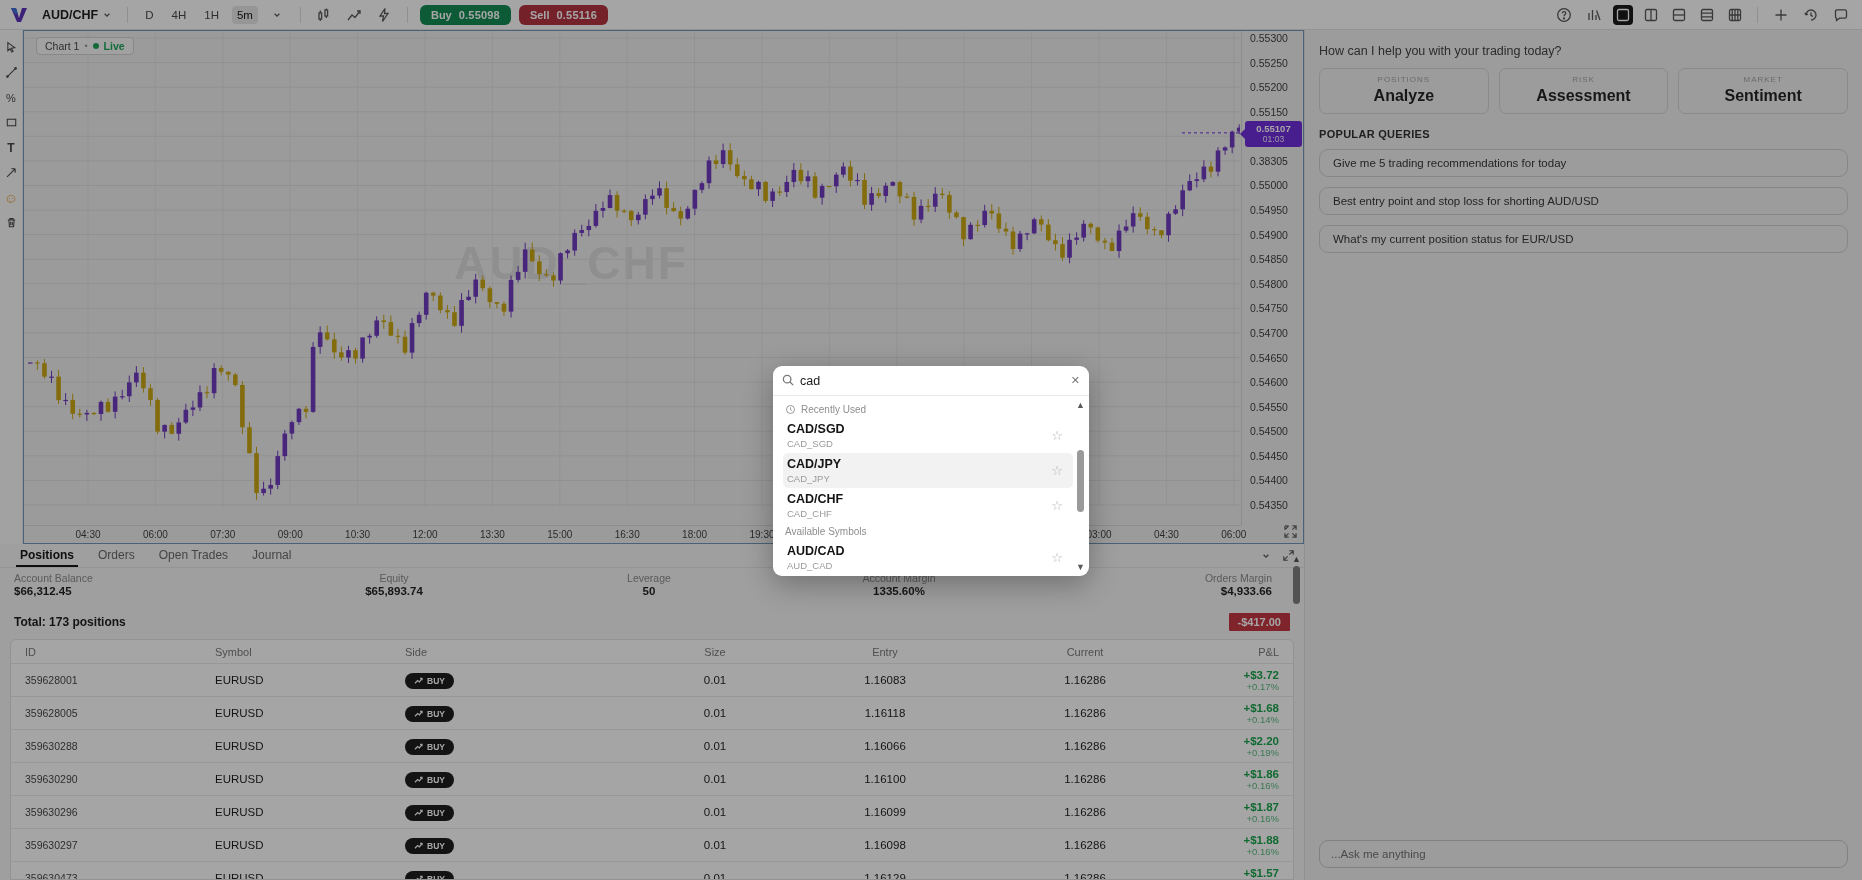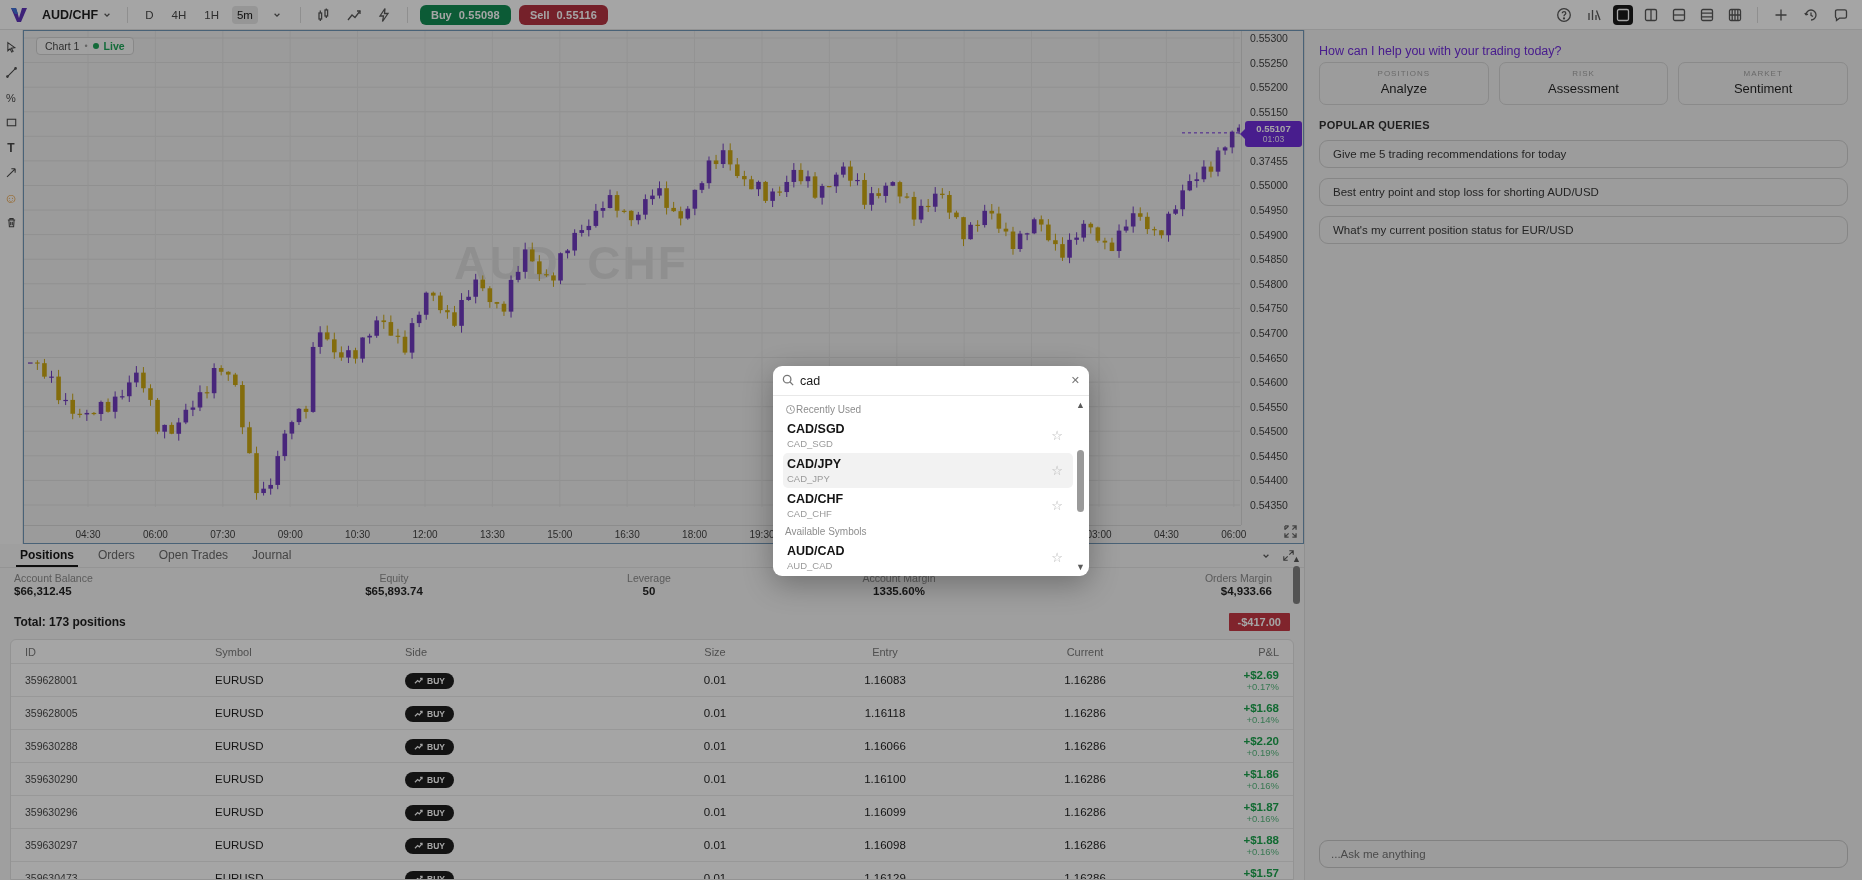--- a/index.html
+++ b/index.html
@@ -105,7 +105,7 @@
   
   #assistant { flex:1; background:#f1f1f1; border-left:1px solid #dedede; position:relative;
     padding:14px 14px 0; display:flex; flex-direction:column; }
-  #greeting { font-size:12.5px; color:#6d28d9; margin-bottom:4px; }
+  #greeting { font-size:12.5px; color:#404040; margin-bottom:10px; }
   #cards { display:flex; gap:10px; margin-bottom:14px; }
   .a-card { flex:1; border:1px solid #d4d4d4; border-radius:7px; padding:6px 4px 8px; text-align:center;
     background:#f1f1f1; cursor:pointer; }

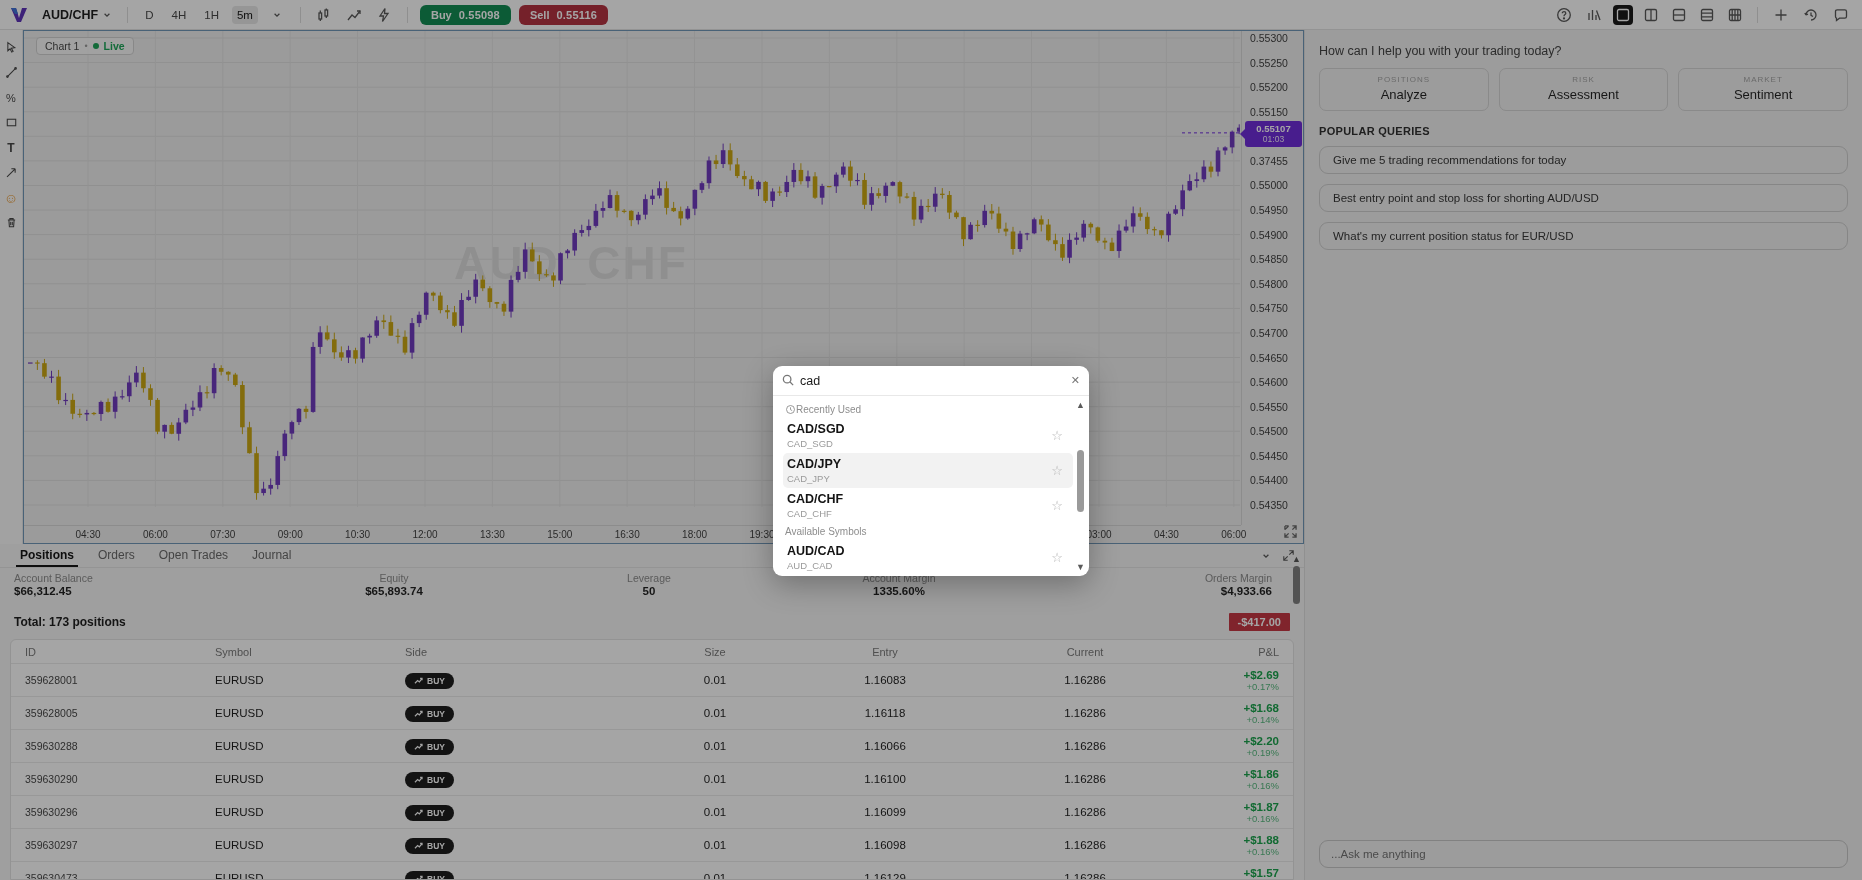--- a/index.html
+++ b/index.html
@@ -110,7 +110,7 @@
   .a-card { flex:1; border:1px solid #d4d4d4; border-radius:7px; padding:6px 4px 8px; text-align:center;
     background:#f1f1f1; cursor:pointer; }
   .a-card .cat { font-size:8px; letter-spacing:1px; color:#a2a2a2; display:block; margin-bottom:3px; }
-  .a-card .lab { font-size:13px; color:#1f1f1f; font-weight:normal; display:block; }
+  .a-card .lab { font-size:16px; color:#1f1f1f; font-weight:bold; display:block; }
   #popular-title { font-size:11px; font-weight:bold; color:#2c2c2c; letter-spacing:.3px; margin-bottom:9px; }
   .query-pill { border:1px solid #cecece; border-radius:9px; background:#f1f1f1; text-align:left;
     font-size:11.5px; color:#333; padding:7px 13px; margin-bottom:10px; cursor:pointer; width:100%; }

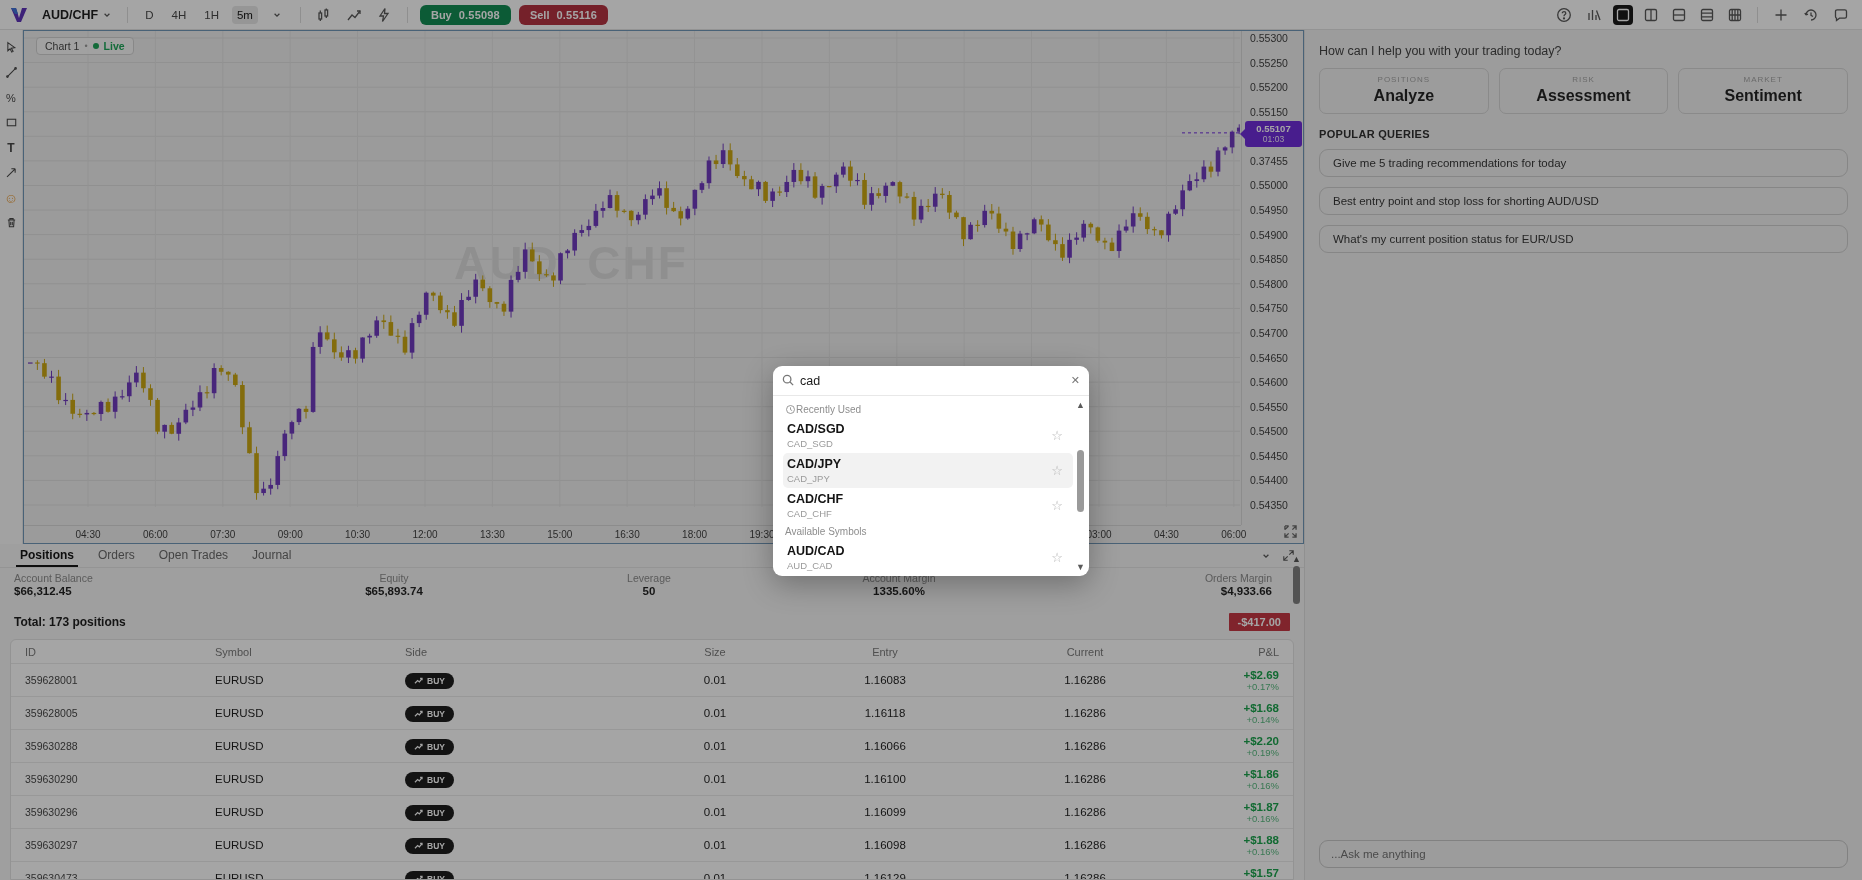--- a/index.html
+++ b/index.html
@@ -706,7 +706,7 @@
               <span class="ptick" style="top: 56.1579px;">0.55200</span>
               <span class="ptick" style="top: 80.7368px;">0.55150</span>
               <span class="ptick" style="top: 105.316px;">0.55100</span>
-              <span class="ptick" style="top: 129.895px;">0.37455</span>
+              <span class="ptick" style="top: 129.895px;">0.38305</span>
               <span class="ptick" style="top: 154.474px;">0.55000</span>
               <span class="ptick" style="top: 179.053px;">0.54950</span>
               <span class="ptick" style="top: 203.632px;">0.54900</span>

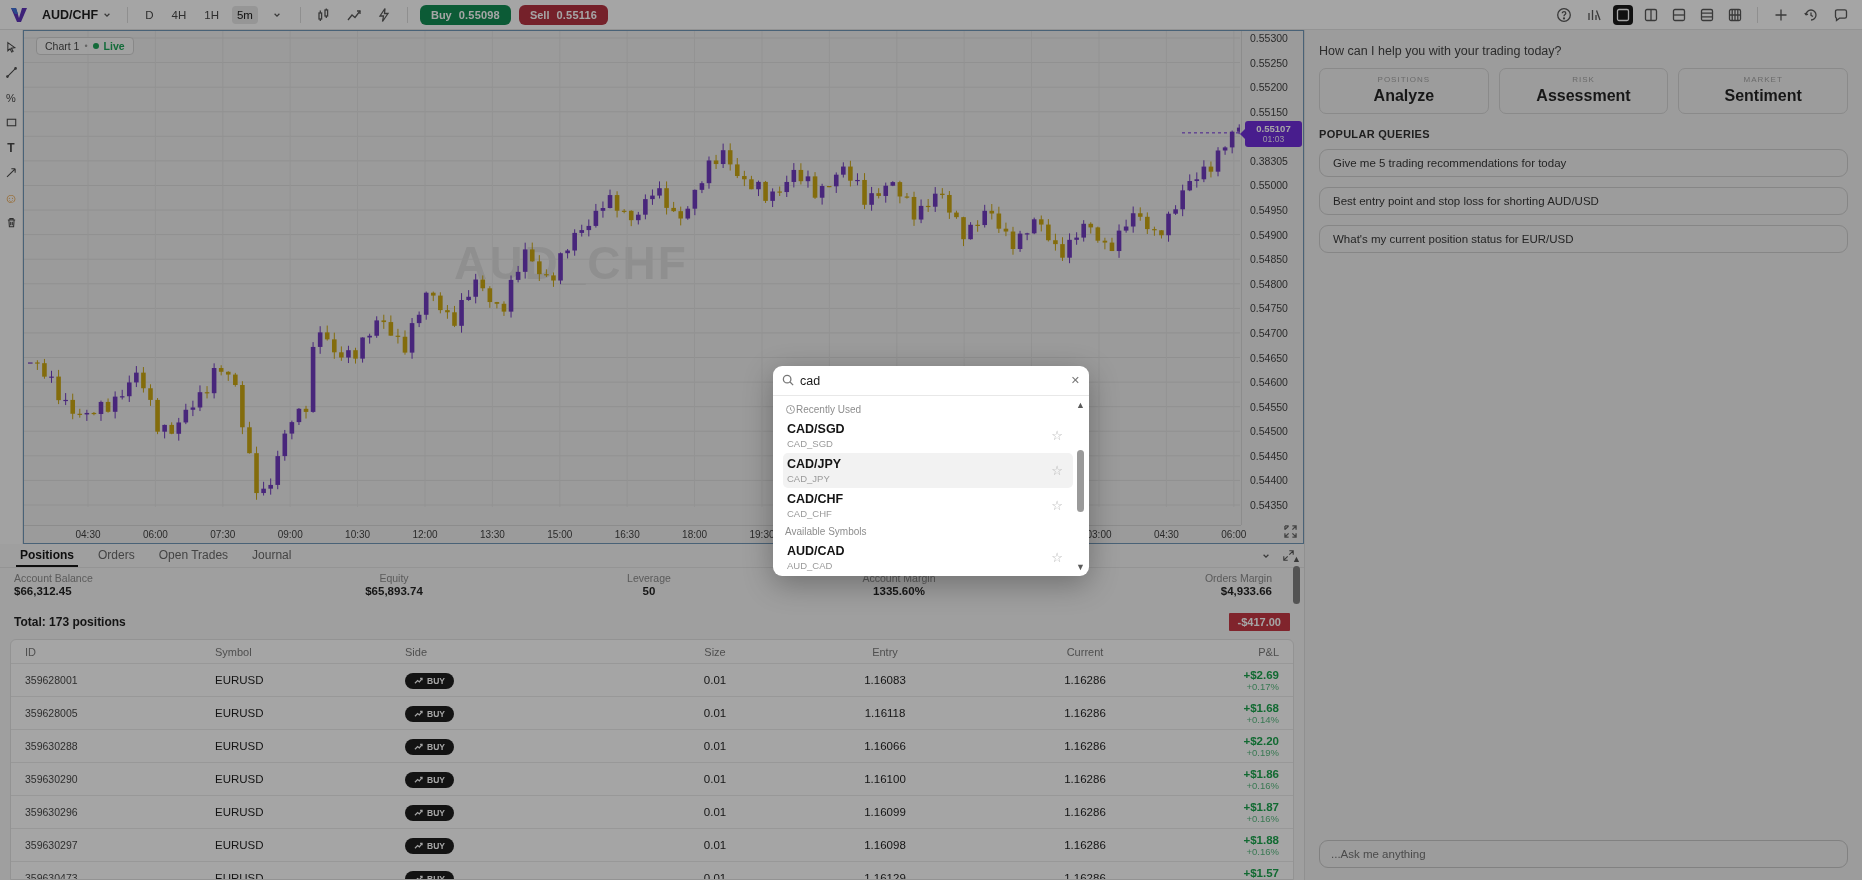--- a/index.html
+++ b/index.html
@@ -128,7 +128,7 @@
     font-family:"Liberation Sans",sans-serif; background:transparent; }
   #search-close { background:none; border:none; color:#777; font-size:11px; cursor:pointer; }
   #search-list { position:relative; flex:1; padding:5px 16px 4px 10px; overflow:hidden; }
-  .sec-head { display:flex; align-items:flex-end; font-size:10px; color:#8d8d8d; margin:3px 0 3px 2px; }
+  .sec-head { display:flex; align-items:flex-end; gap:5px; font-size:10px; color:#8d8d8d; margin:3px 0 3px 2px; }
   .sym-item { display:flex; align-items:center; justify-content:space-between; padding:4px 8px 4px 4px;
     border-radius:5px; cursor:pointer; }
   .sym-item.hl { background:#f2f2f2; }

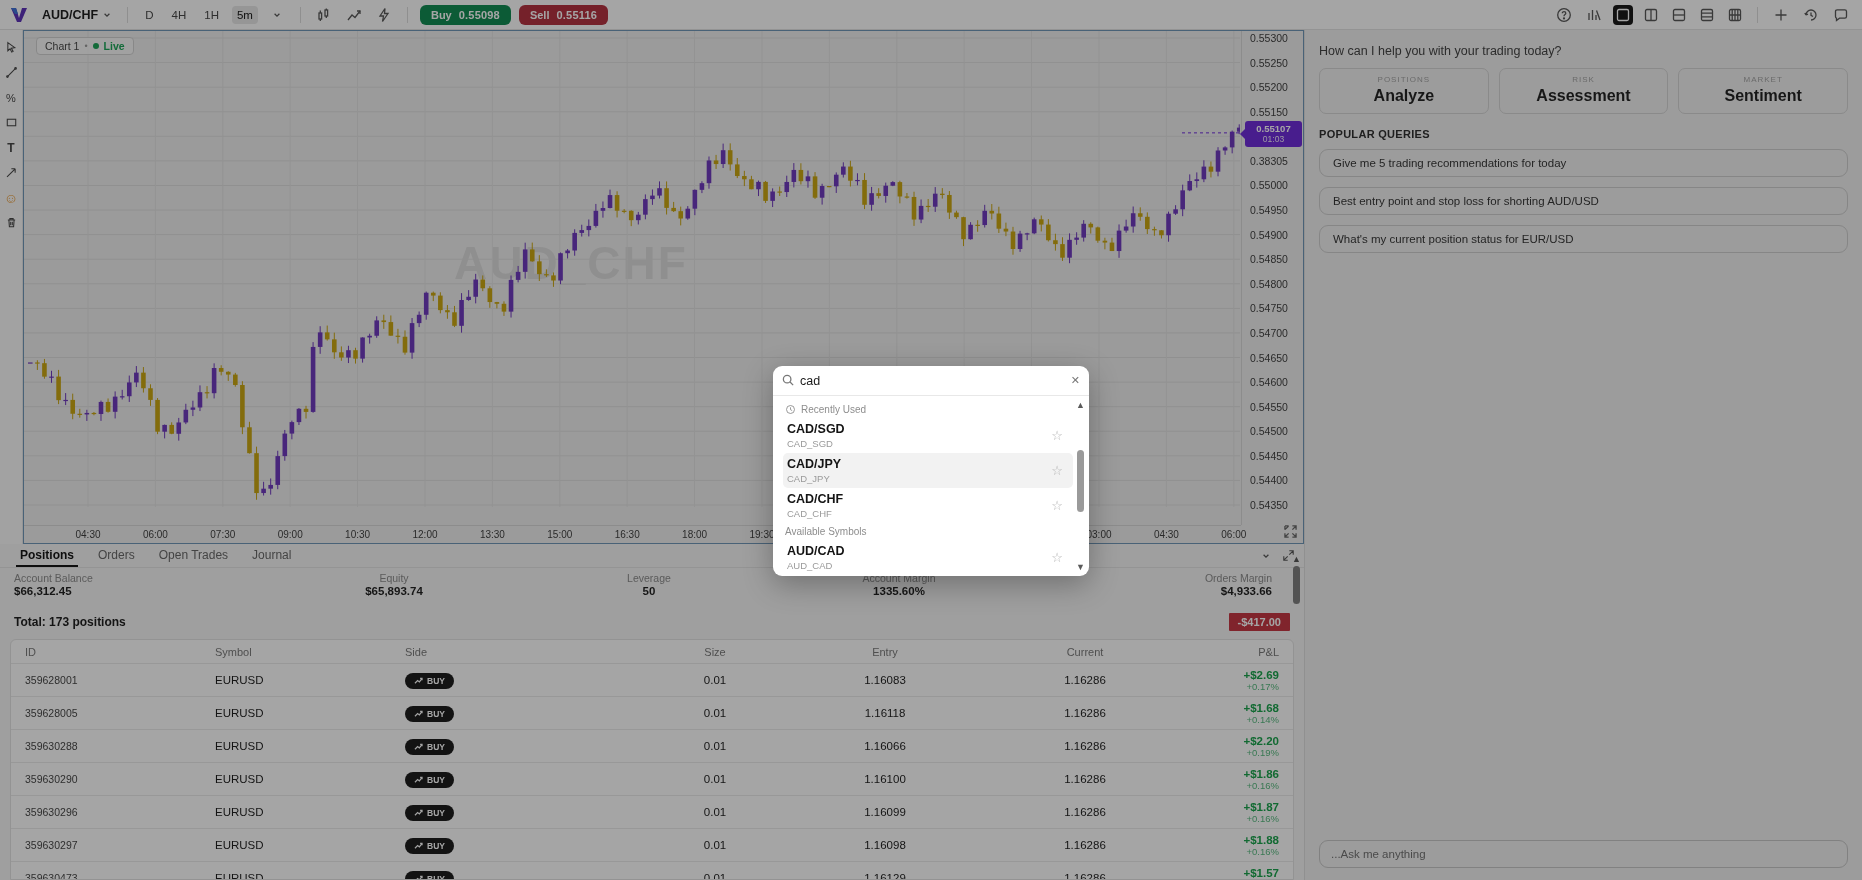--- a/index.html
+++ b/index.html
@@ -824,7 +824,7 @@
                 <span class="c-entry">1.16083</span>
                 <span class="c-current">1.16286</span>
                 <span class="c-pnl">
-                  <span class="pnl-v">+$2.69</span>
+                  <span class="pnl-v">+$3.72</span>
                   <span class="pnl-p">+0.17%</span>
                 </span>
               </div>

